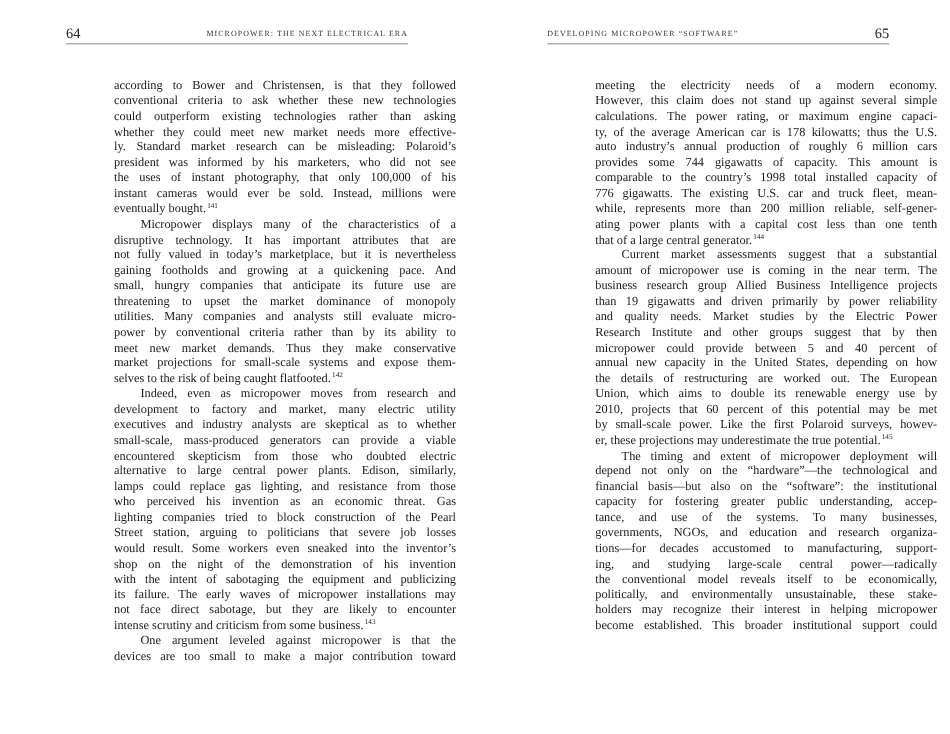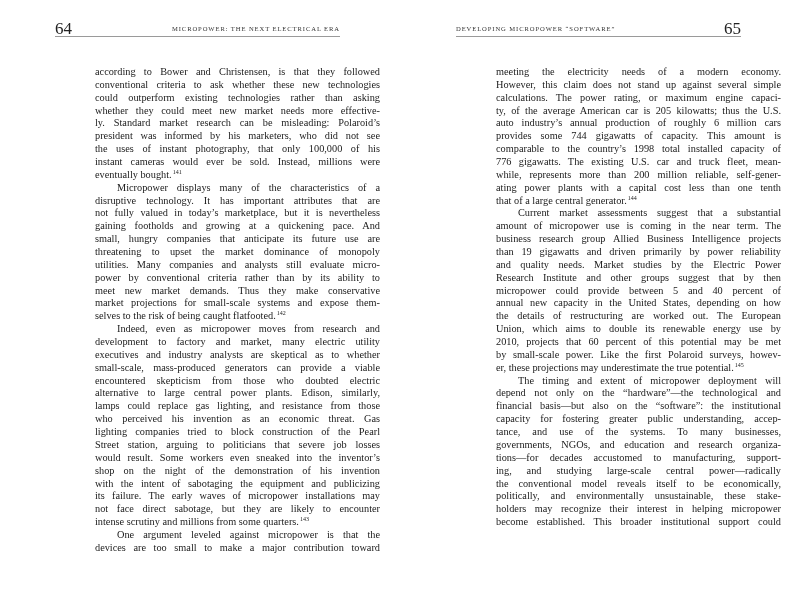--- a/index.html
+++ b/index.html
@@ -35,7 +35,7 @@
     .folio {
       position: absolute;
       top: 0;
-      font-size: 17px;
+      font-size: 12px;
       line-height: 13px;
       color: #222;
     }

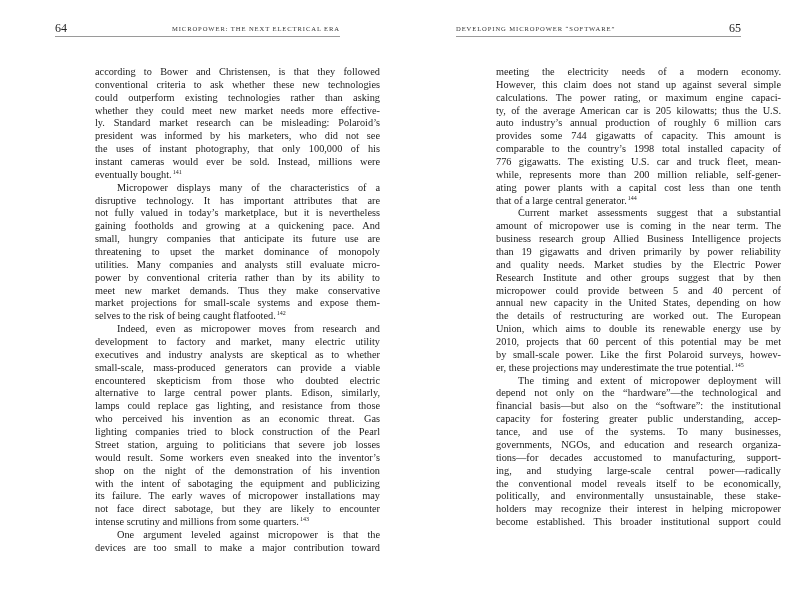--- a/index.html
+++ b/index.html
@@ -142,7 +142,7 @@
       <span class="line"><span>meeting the electricity needs of a modern economy.</span></span>
       <span class="line"><span>However, this claim does not stand up against several simple</span></span>
       <span class="line"><span>calculations. The power rating, or maximum engine capaci-</span></span>
-      <span class="line"><span>ty, of the average American car is 205 kilowatts; thus the U.S.</span></span>
+      <span class="line"><span>ty, of the average American car is 178 kilowatts; thus the U.S.</span></span>
       <span class="line"><span>auto industry’s annual production of roughly 6 million cars</span></span>
       <span class="line"><span>provides some 744 gigawatts of capacity. This amount is</span></span>
       <span class="line"><span>comparable to the country’s 1998 total installed capacity of</span></span>

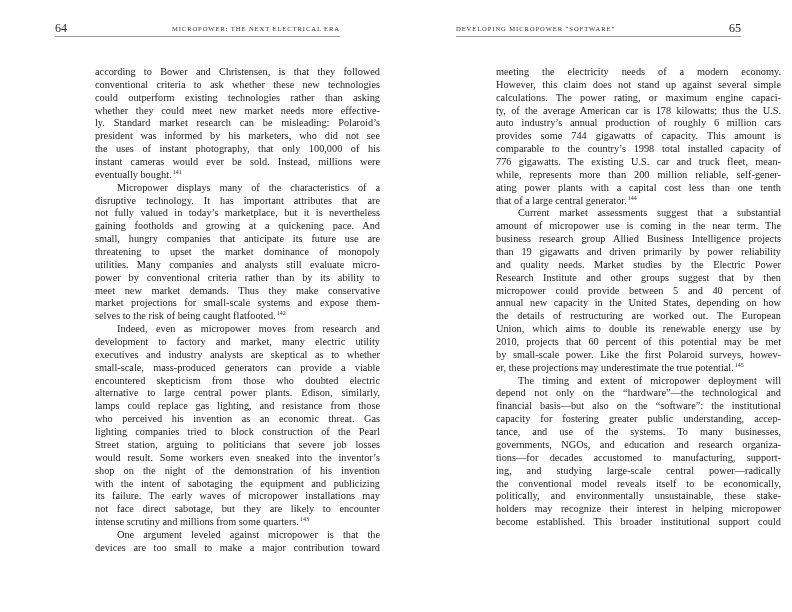--- a/index.html
+++ b/index.html
@@ -127,7 +127,7 @@
       <span class="line"><span>with the intent of sabotaging the equipment and publicizing</span></span>
       <span class="line"><span>its failure. The early waves of micropower installations may</span></span>
       <span class="line"><span>not face direct sabotage, but they are likely to encounter</span></span>
-      <span class="line last"><span>intense scrutiny and millions from some quarters.</span><sup class="fn">143</sup></span>
+      <span class="line last"><span>intense scrutiny and criticism from some business.</span><sup class="fn">143</sup></span>
       <span class="line indent"><span>One argument leveled against micropower is that the</span></span>
       <span class="line"><span>devices are too small to make a major contribution toward</span></span>
     </div>

